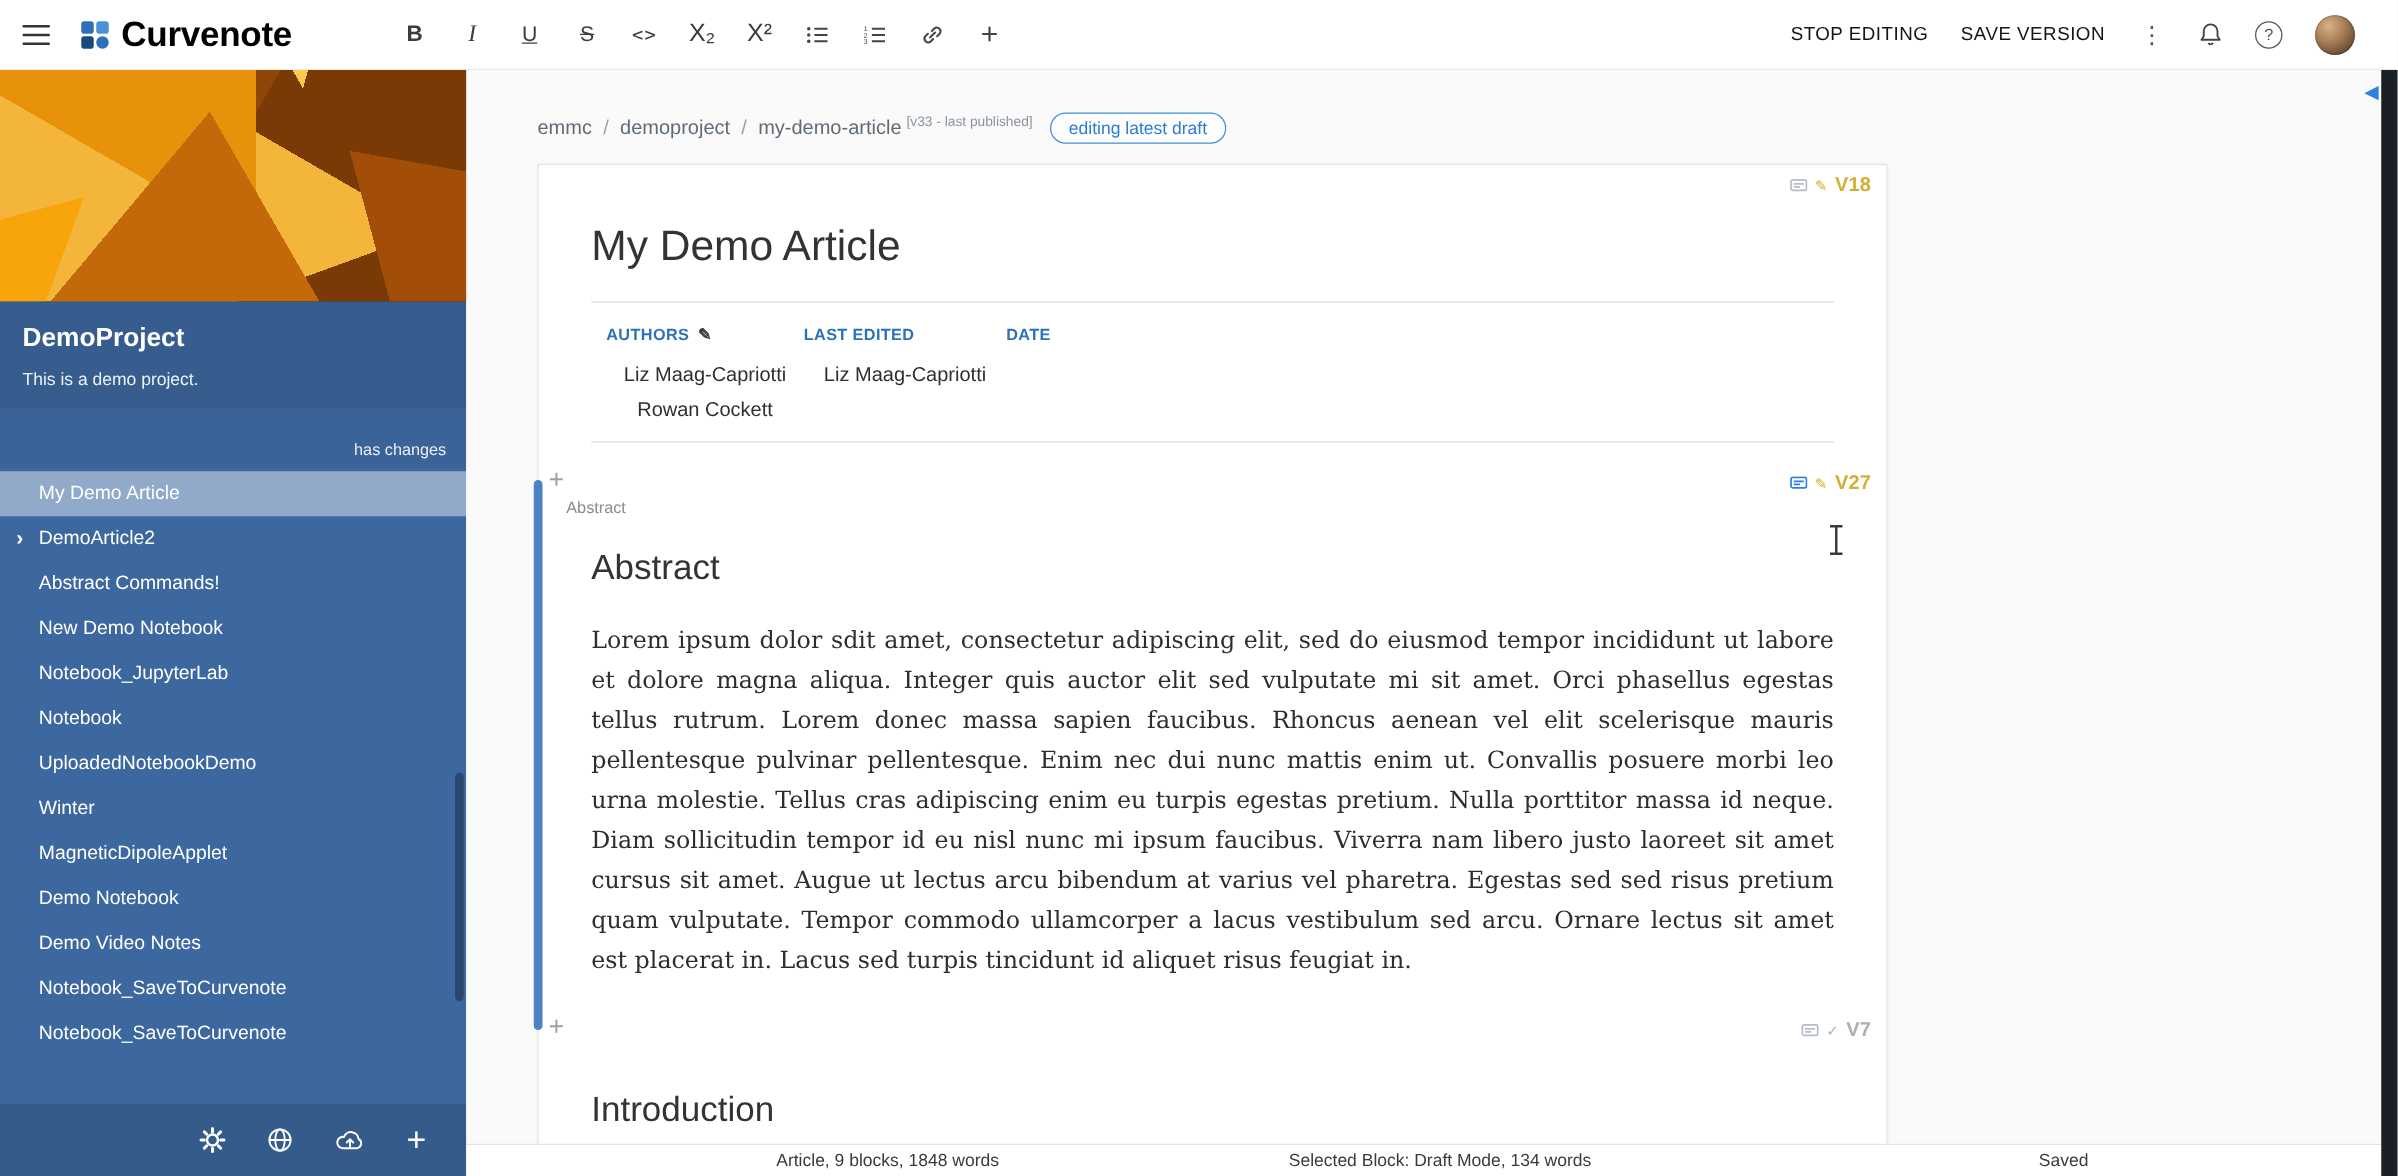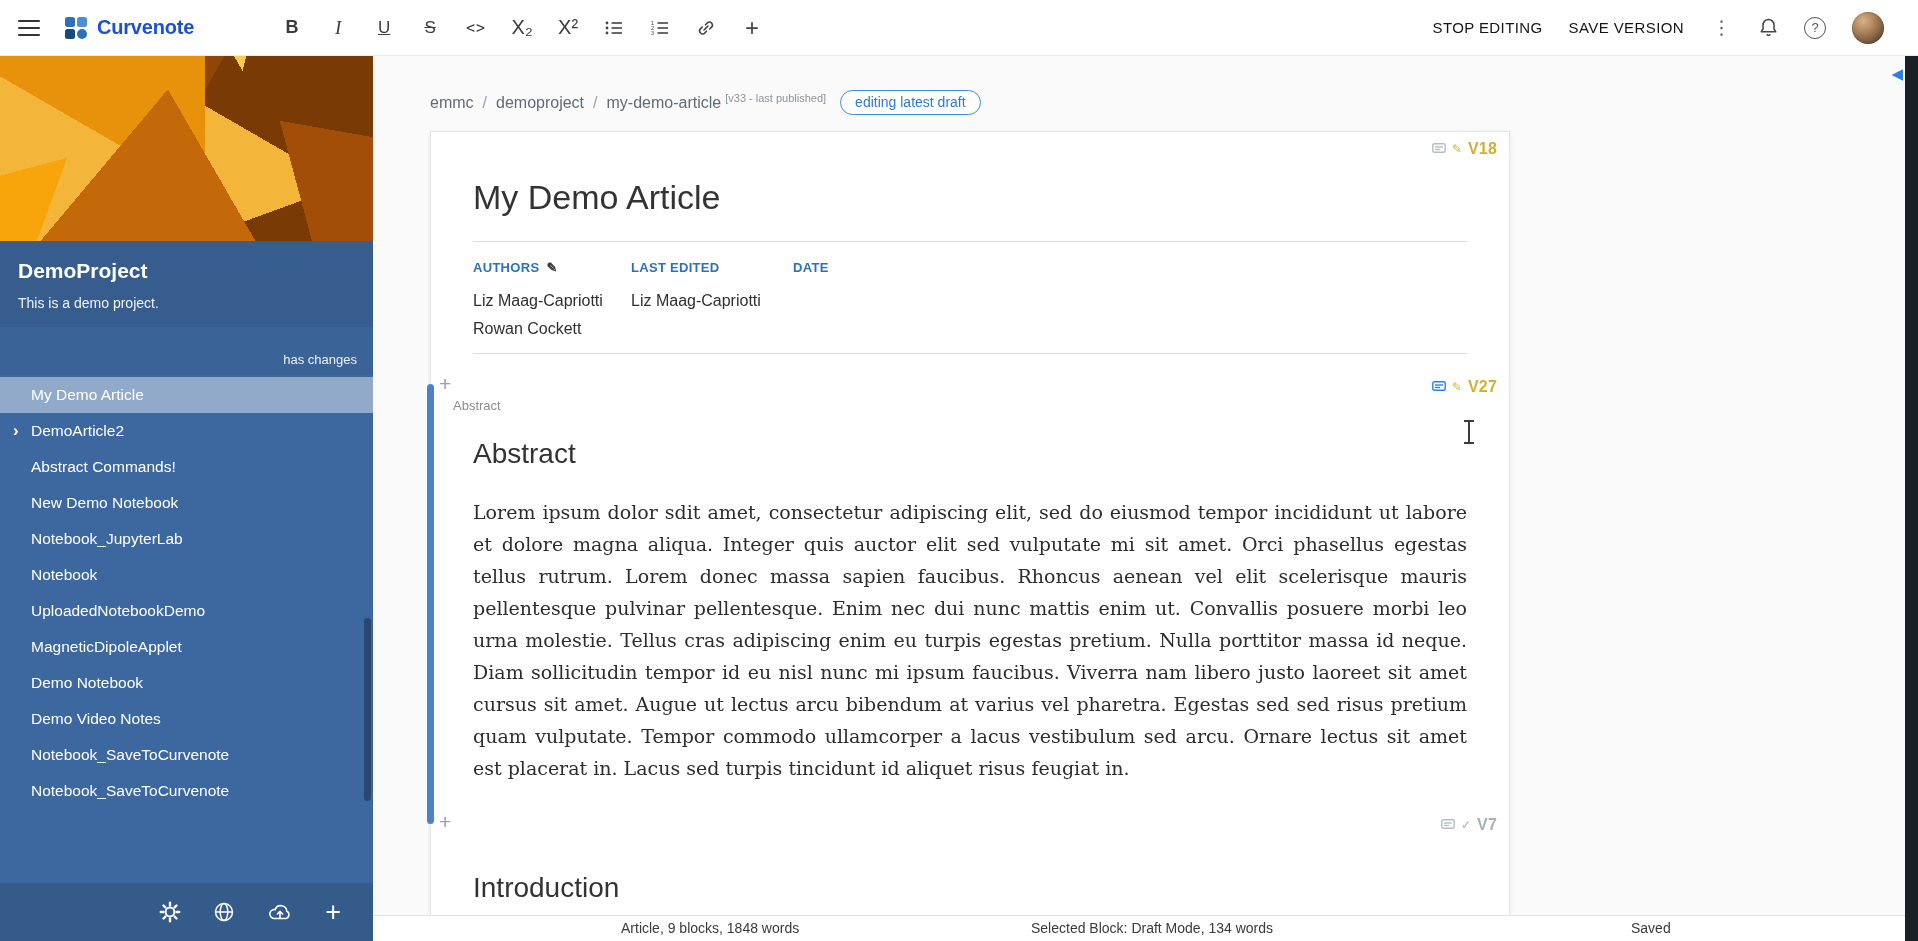--- a/index.html
+++ b/index.html
@@ -11,7 +11,7 @@
   .hamburger { width:22px; height:16px; display:flex; flex-direction:column; justify-content:space-between; cursor:pointer; margin-right:24px; }
   .hamburger span { height:2px; background:#333; border-radius:1px; }
   .logo { display:flex; align-items:center; gap:9px; margin-right:78px; cursor:pointer; }
-  .brand-text { font-size:20px; font-weight:700; color:#1d4ed8; letter-spacing:-0.2px; }
+  .brand-text { font-size:28px; font-weight:700; color:#000000; letter-spacing:-0.2px; }
   .fmt-group { display:flex; align-items:center; gap:6px; }
   .fmt-btn { min-width:40px; height:36px; display:flex; align-items:center; justify-content:center; color:#3c3c3c; border-radius:4px; cursor:pointer; }
   .fb-b { font-weight:700; font-size:18px; }

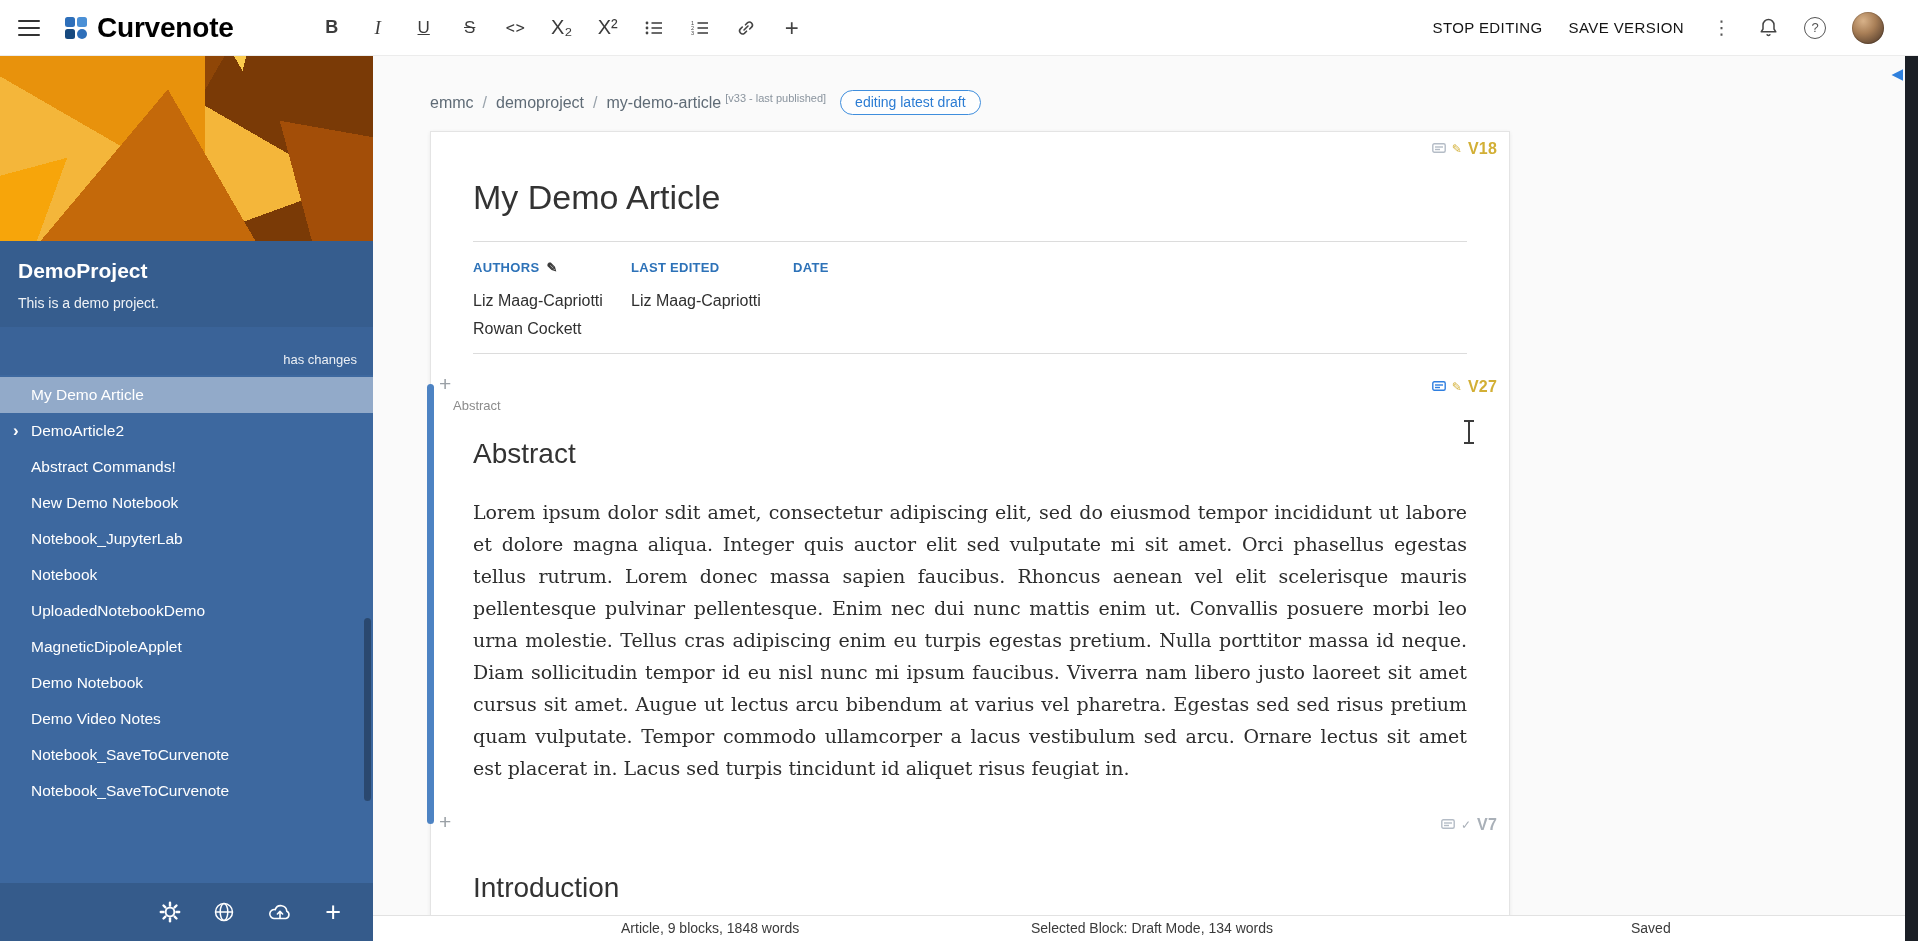--- a/index.html
+++ b/index.html
@@ -83,7 +83,7 @@
   .block-frontmatter .badges { top:8px; }
   h1.article-title { font-size:34px; font-weight:500; color:#333; margin:16px 0 24px; cursor:text; }
   .rule { border:none; border-top:1px solid #dcdcdc; }
-  .meta { display:grid; grid-template-columns:158px 162px auto; padding:18px 0 10px; }
+  .meta { display:grid; grid-template-columns:158px 162px auto; padding:18px 0 10px;margin-left:12px; }
   .meta-label { color:#2d72b8; font-size:13px; font-weight:700; letter-spacing:0.3px; display:flex; align-items:center; gap:7px; }
   .meta-pencil { color:#3a3a3a; font-size:13px; cursor:pointer; }
   .meta-val { font-size:16px; color:#2f2f2f; margin-top:13px; line-height:1.65; }

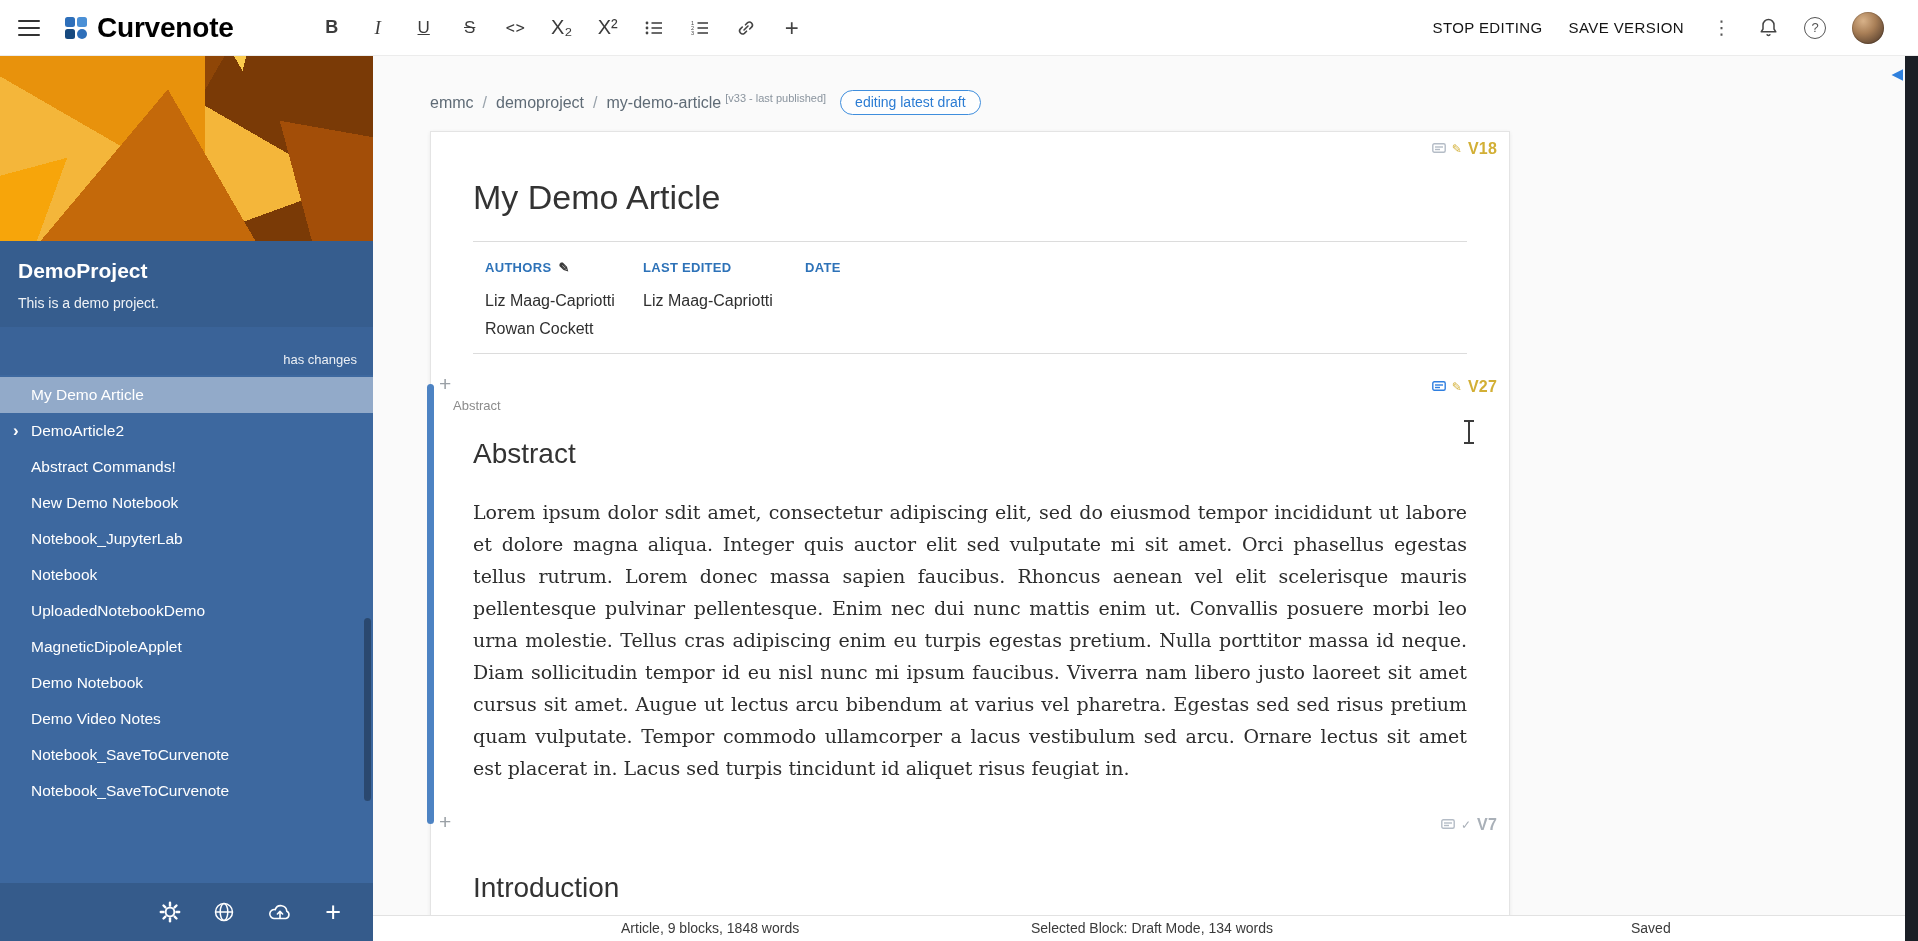--- a/index.html
+++ b/index.html
@@ -86,7 +86,7 @@
   .meta { display:grid; grid-template-columns:158px 162px auto; padding:18px 0 10px;margin-left:12px; }
   .meta-label { color:#2d72b8; font-size:13px; font-weight:700; letter-spacing:0.3px; display:flex; align-items:center; gap:7px; }
   .meta-pencil { color:#3a3a3a; font-size:13px; cursor:pointer; }
-  .meta-val { font-size:16px; color:#2f2f2f; margin-top:13px; line-height:1.65; }
+  .meta-val { font-size:16px; color:#2f2f2f; margin-top:13px; line-height:1.65;text-align:center; }
 
   .block-abstract { padding-top:16px; padding-bottom:40px; }
   .selection-bar { position:absolute; left:-4px; top:-2px; bottom:0; width:7px; background:#4d83c3; border-radius:4px; }

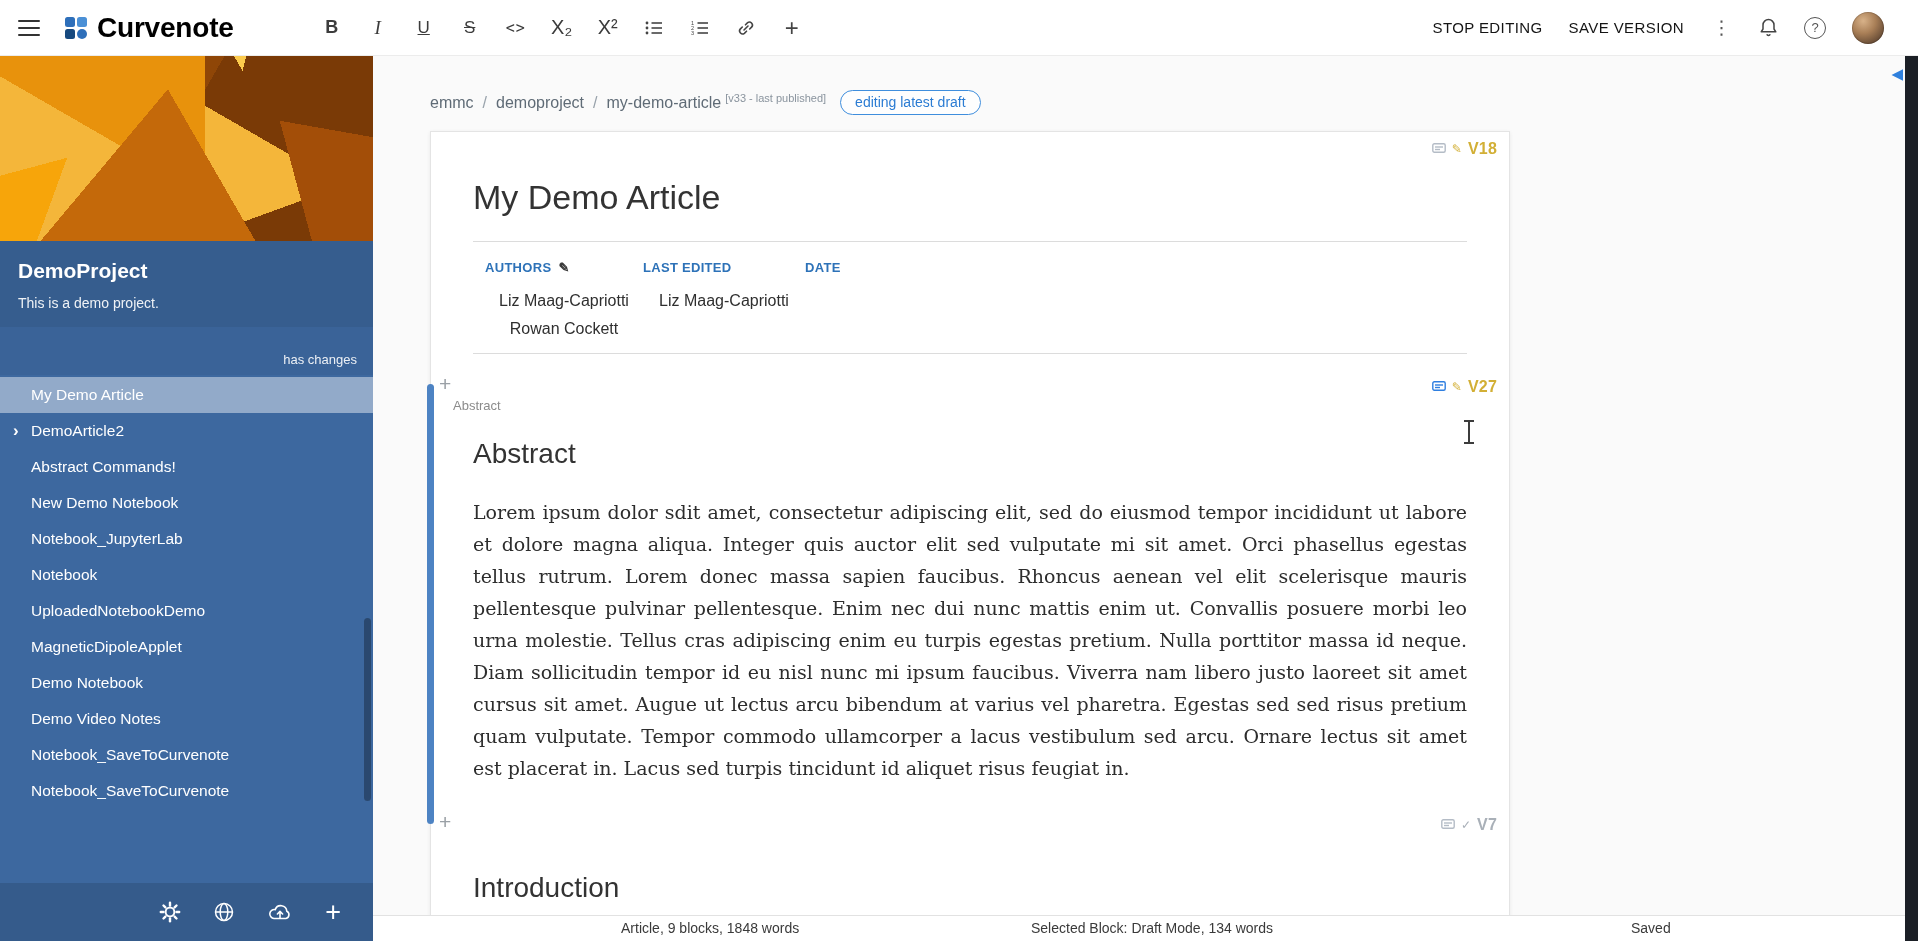--- a/index.html
+++ b/index.html
@@ -221,6 +221,9 @@
         </div>
       <div class="nav-item">
           <span>UploadedNotebookDemo</span>
+        </div>
+      <div class="nav-item">
+          <span>Winter</span>
         </div>
       <div class="nav-item">
           <span>MagneticDipoleApplet</span>

